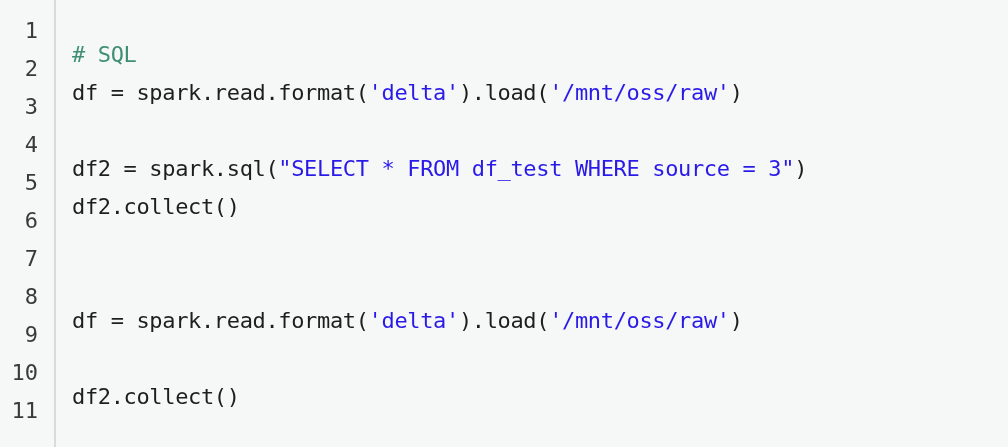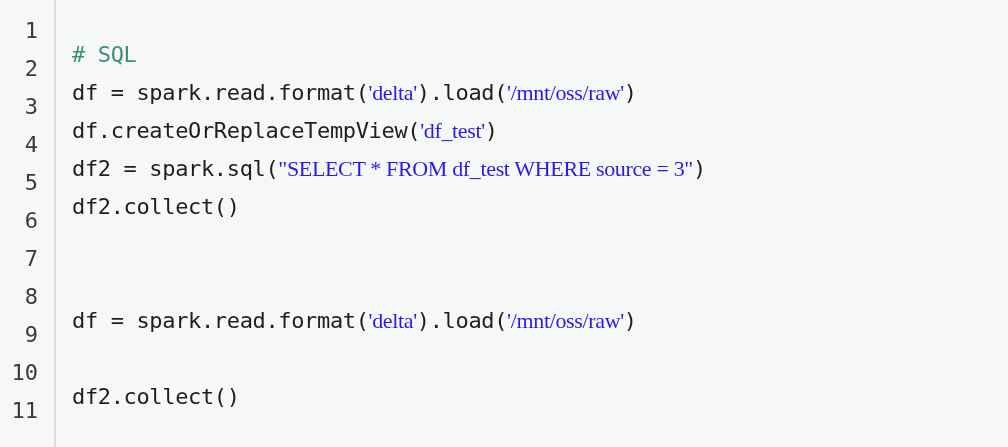--- a/index.html
+++ b/index.html
@@ -65,7 +65,7 @@
   .tok { white-space: pre; }
   .tok-plain   { color: #1e1e1e; }
   .tok-comment { color: #3f8f74; }
-  .tok-string  { color: #2a1ae8; font-family: Liberation Serif, serif; }
+  .tok-string  { color: #2a1ae8; }
   .tok-number  { color: #2a8558; }
 </style>
 </head>

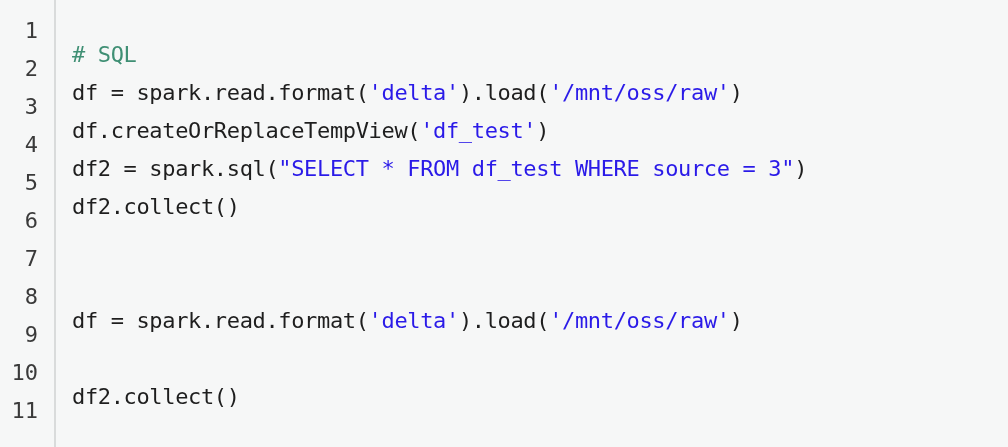--- a/index.html
+++ b/index.html
@@ -76,7 +76,7 @@
   <div id="code-lines">
       <div class="code-line"><span class="line-number" style="color: rgb(58, 58, 58);">1</span><span class="line-content"><span class="tok tok-comment" style="color: rgb(63, 143, 116);"># SQL</span></span></div>
       <div class="code-line"><span class="line-number" style="color: rgb(58, 58, 58);">2</span><span class="line-content"><span class="tok tok-plain" style="color: rgb(30, 30, 30);">df = spark.read.format(</span><span class="tok tok-string" style="color: rgb(42, 26, 232);">'delta'</span><span class="tok tok-plain" style="color: rgb(30, 30, 30);">).load(</span><span class="tok tok-string" style="color: rgb(42, 26, 232);">'/mnt/oss/raw'</span><span class="tok tok-plain" style="color: rgb(30, 30, 30);">)</span></span></div>
-      <div class="code-line"><span class="line-number" style="color: rgb(58, 58, 58);">3</span><span class="line-content"><span class="tok tok-plain" style="color: rgb(30, 30, 30);">df.createOrReplaceTempView(</span><span class="tok tok-string" style="color: rgb(42, 26, 232);">'df_test'</span><span class="tok tok-plain" style="color: rgb(30, 30, 30);">)</span></span></div>
+      <div class="code-line"><span class="line-number" style="color: rgb(58, 58, 58);">3</span></div>
       <div class="code-line"><span class="line-number" style="color: rgb(58, 58, 58);">4</span><span class="line-content"><span class="tok tok-plain" style="color: rgb(30, 30, 30);">df2 = spark.sql(</span><span class="tok tok-string" style="color: rgb(42, 26, 232);">"SELECT * FROM df_test WHERE source = 3"</span><span class="tok tok-plain" style="color: rgb(30, 30, 30);">)</span></span></div>
       <div class="code-line"><span class="line-number" style="color: rgb(58, 58, 58);">5</span><span class="line-content"><span class="tok tok-plain" style="color: rgb(30, 30, 30);">df2.collect()</span></span></div>
       <div class="code-line"><span class="line-number" style="color: rgb(58, 58, 58);">6</span><span class="line-content"></span></div>

